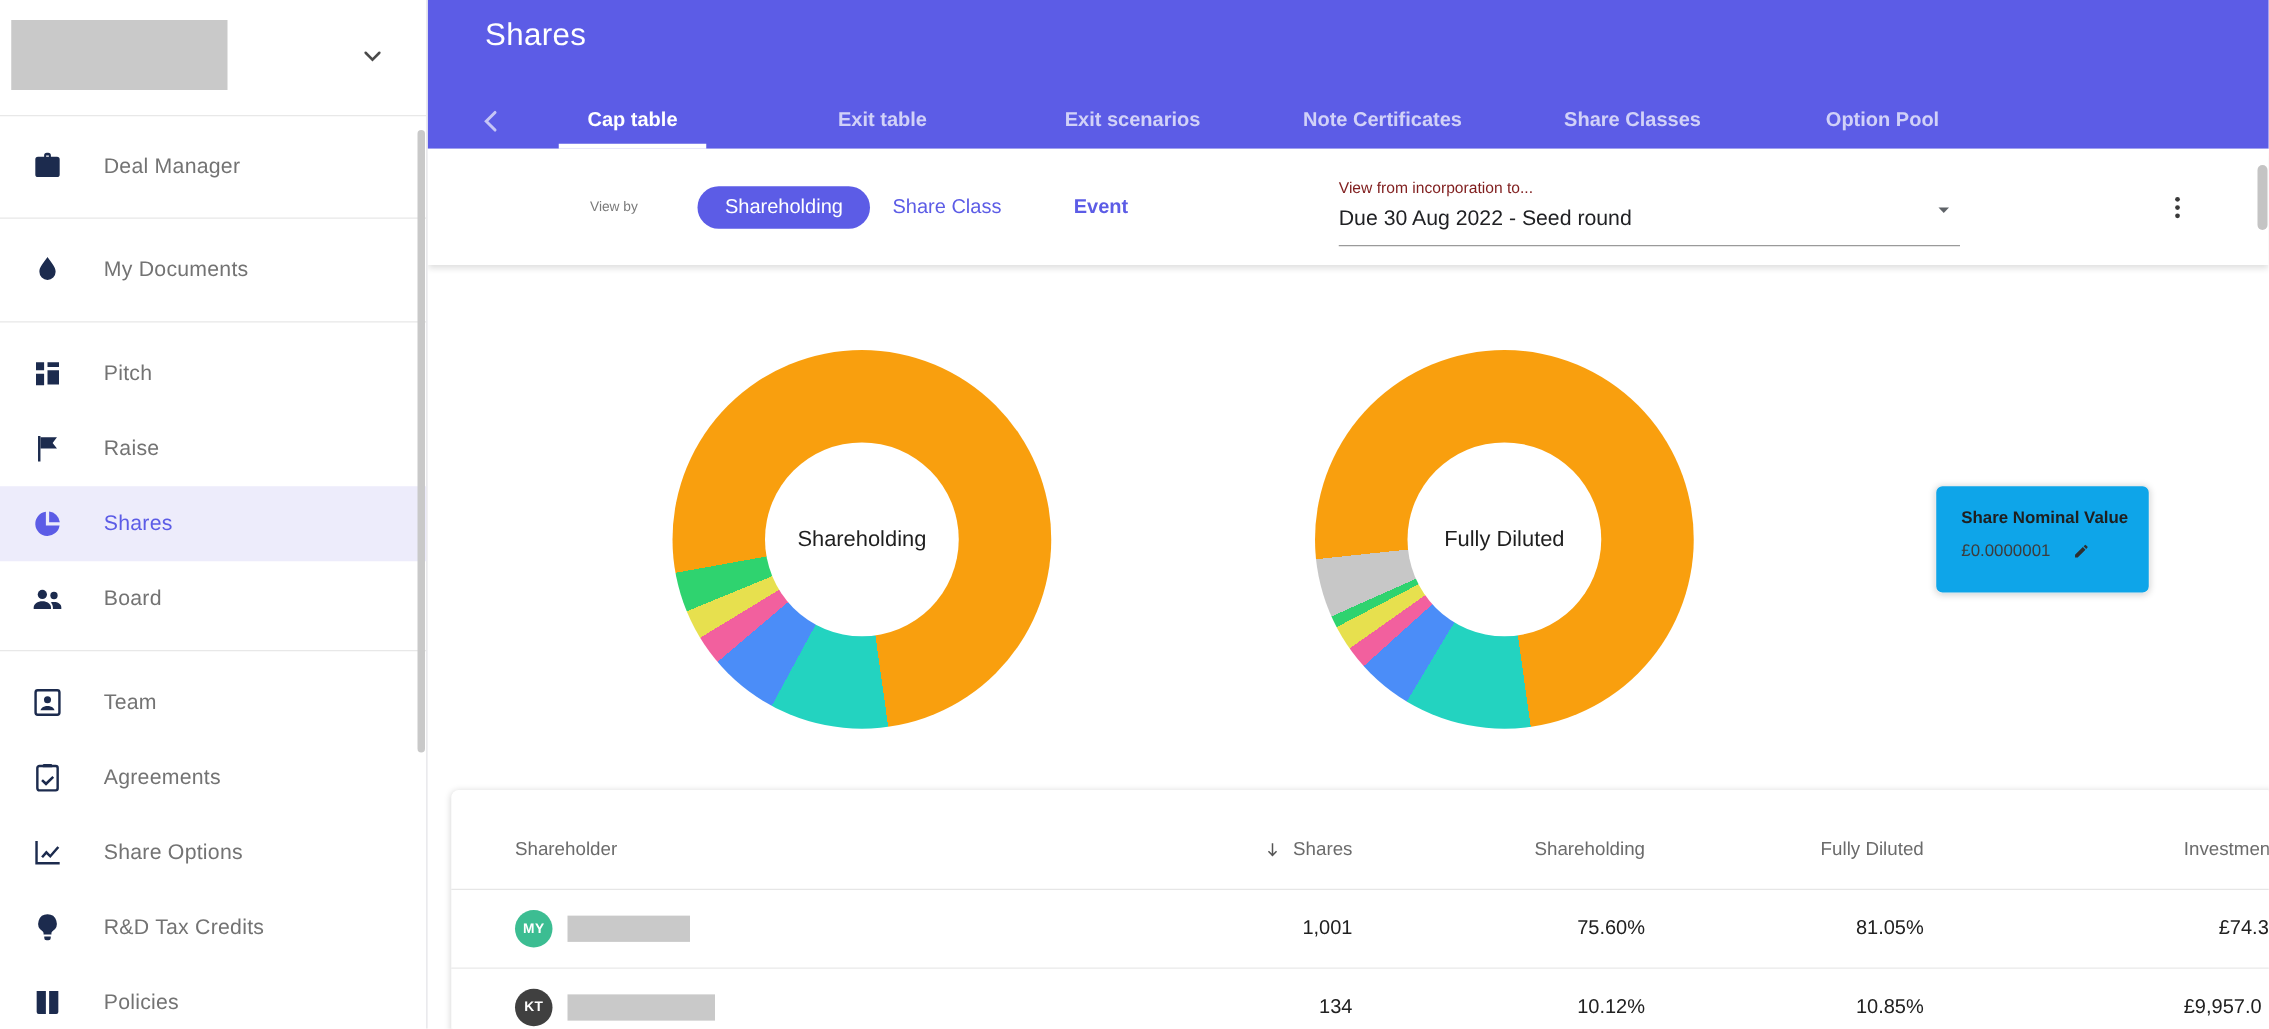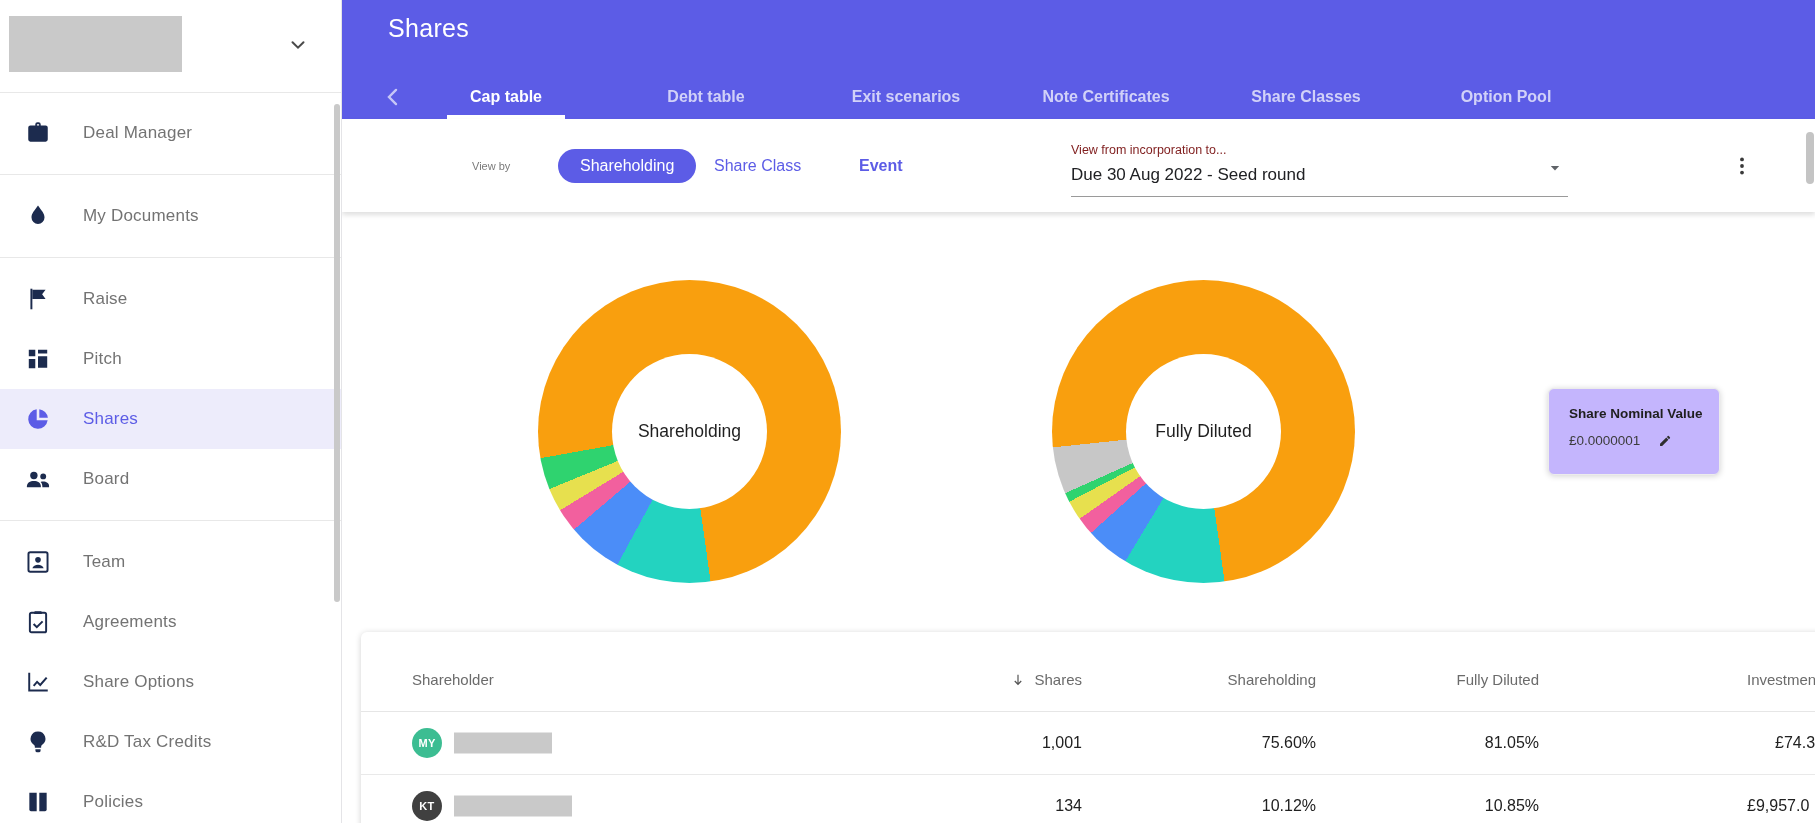--- a/index.html
+++ b/index.html
@@ -206,7 +206,7 @@
           <span>Cap table</span>
         </div>
         <div class="tab">
-          <span>Debt table</span>
+          <span>Exit table</span>
         </div>
         <div class="tab">
           <span>Exit scenarios</span>

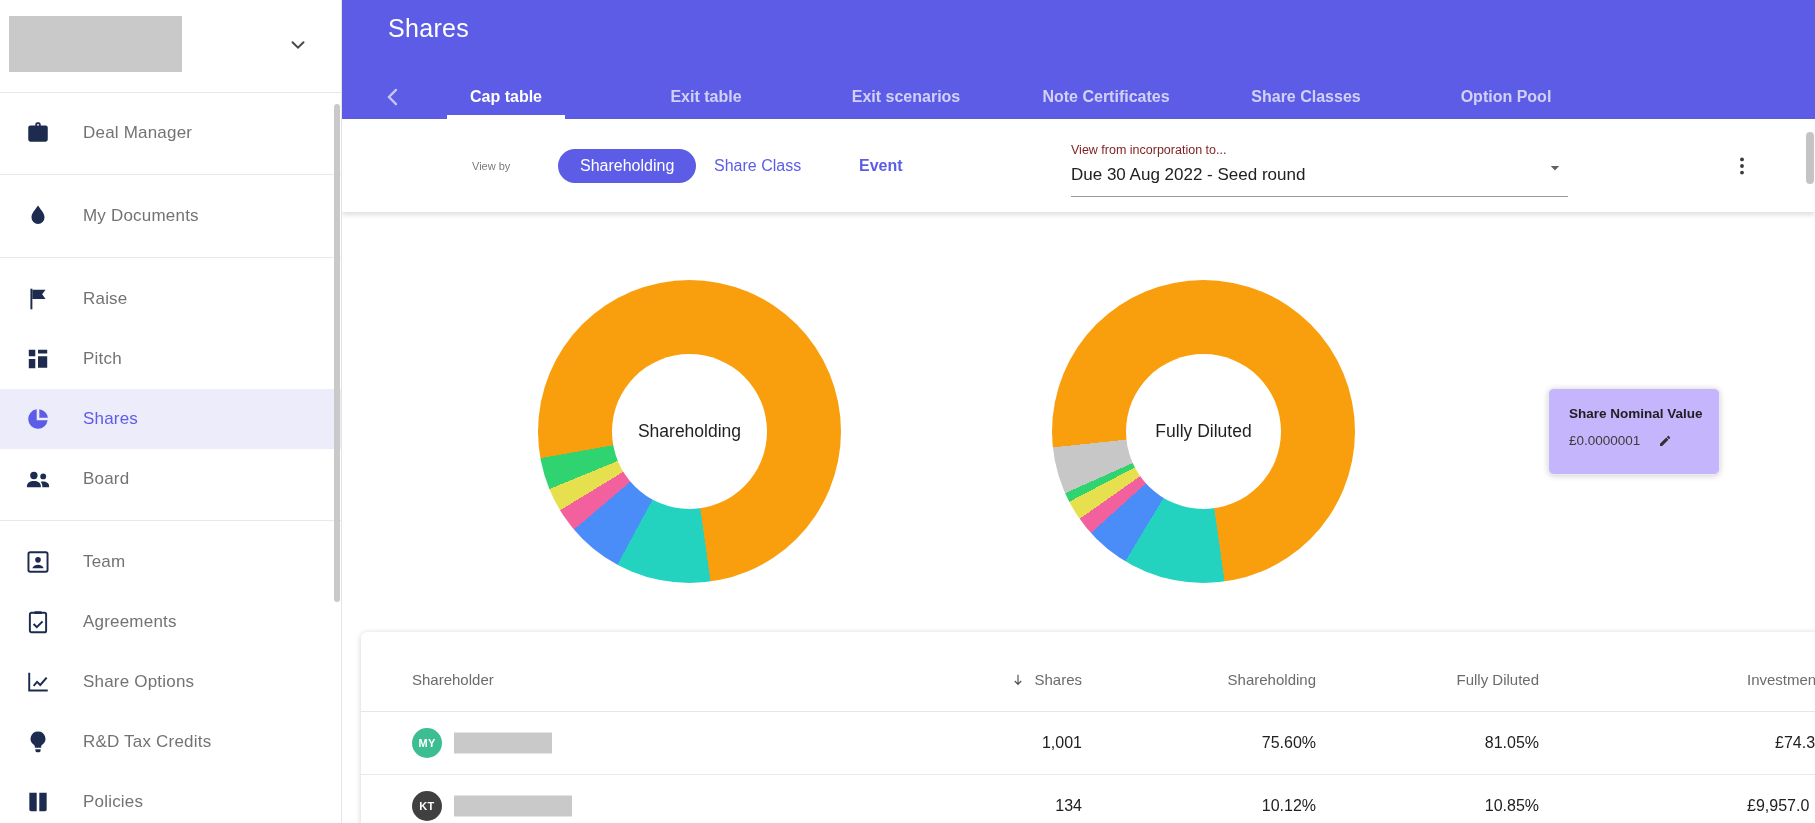--- a/index.html
+++ b/index.html
@@ -108,19 +108,19 @@
         <div class="menu-item">
           <span class="mi-icon">
             <svg viewBox="0 0 24 24" width="26" height="26" fill="currentColor">
+              <path d="M3.5 3.5h6v6h-6zM12 3.5h8.5V7H12zM3.5 12h6v8.5h-6zM12 9.5h8.5V20H12z"></path>
+            </svg>
+          </span>
+          <span class="mi-label">Pitch</span>
+        </div>
+        <div class="menu-item">
+          <span class="mi-icon">
+            <svg viewBox="0 0 24 24" width="26" height="26" fill="currentColor">
               <path d="M5 2.5h1.8v19H5z"></path>
               <path d="M6.8 3.5H19l-3.2 4.2L19 11.9H6.8z"></path>
             </svg>
           </span>
           <span class="mi-label">Raise</span>
-        </div>
-        <div class="menu-item">
-          <span class="mi-icon">
-            <svg viewBox="0 0 24 24" width="26" height="26" fill="currentColor">
-              <path d="M3.5 3.5h6v6h-6zM12 3.5h8.5V7H12zM3.5 12h6v8.5h-6zM12 9.5h8.5V20H12z"></path>
-            </svg>
-          </span>
-          <span class="mi-label">Pitch</span>
         </div>
         <div class="menu-item selected">
           <span class="mi-icon">

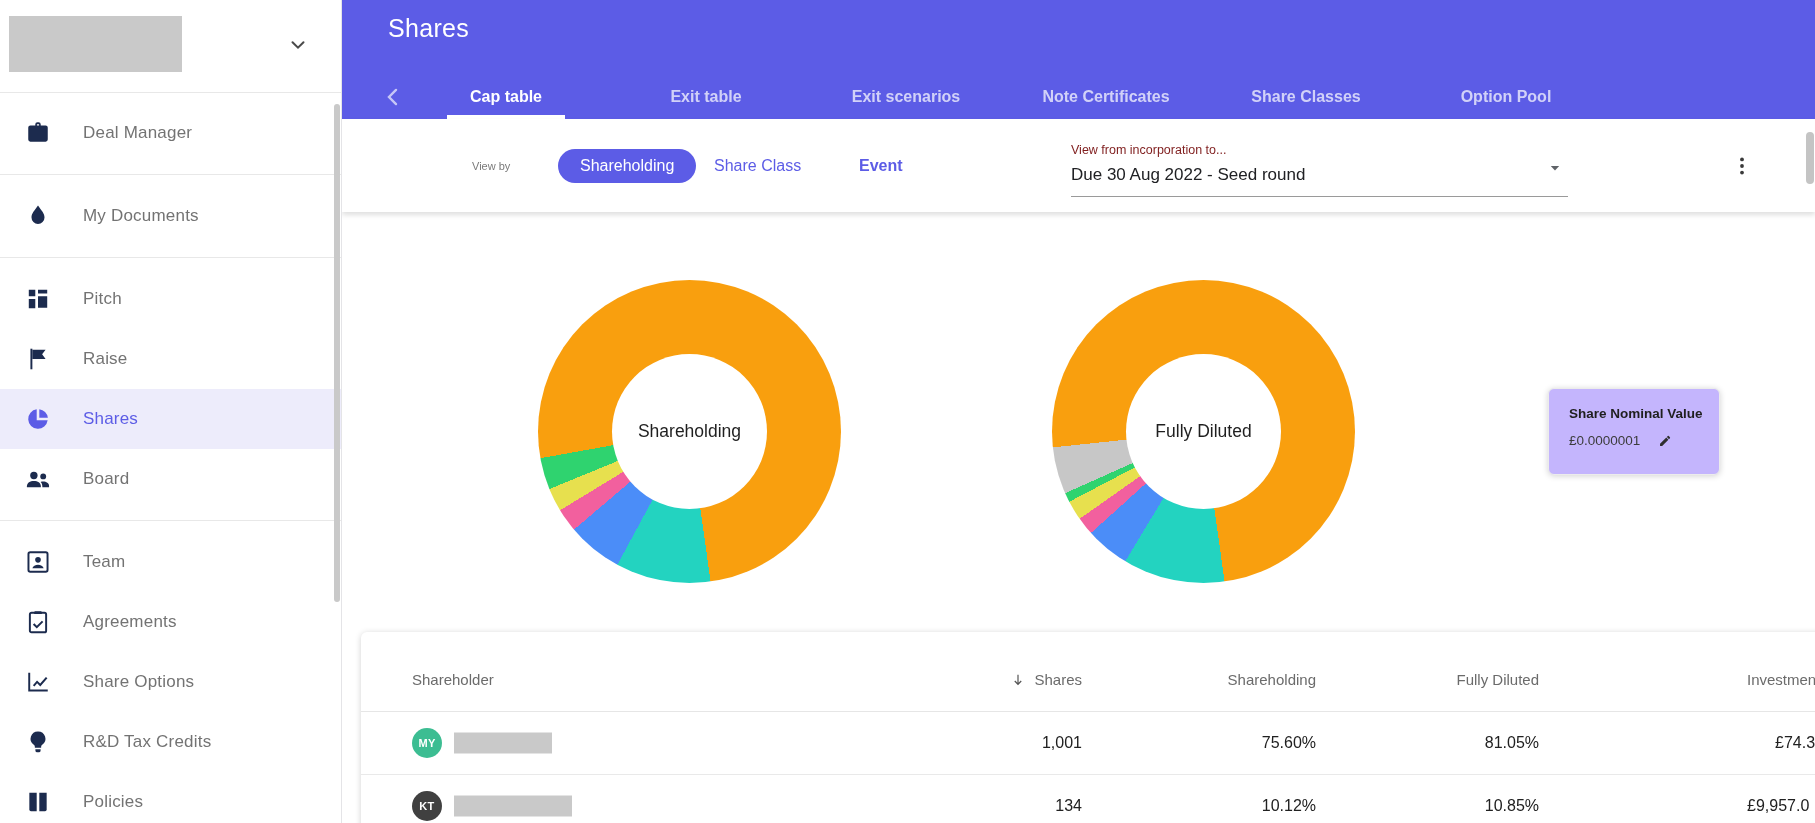--- a/index.html
+++ b/index.html
@@ -55,7 +55,7 @@
   #donut-1 { left:710px; }
   .donut-hole { position:absolute; inset:74px; background:#fff; border-radius:50%; display:flex; align-items:center; justify-content:center; font-size:17.5px; color:#1f1f1f; }
 
-  .nominal-card { position:absolute; left:1206px; top:176px; width:172px; height:87px; background:#c4b5fd; border:1px solid #ececec; border-radius:6px; box-shadow:0 1px 6px rgba(0,0,0,.18);text-decoration:underline; }
+  .nominal-card { position:absolute; left:1206px; top:176px; width:172px; height:87px; background:#0ea5e9; border:1px solid #ececec; border-radius:6px; box-shadow:0 1px 6px rgba(0,0,0,.18);text-decoration:underline; }
   .nc-title { position:absolute; left:20px; top:17px; font-size:13.5px; font-weight:700; color:#1f1f1f; white-space:nowrap; }
   .nc-value-row { position:absolute; left:20px; top:44px; display:flex; align-items:center; gap:18px; font-size:13.5px; color:#3c3c3c; }
   .nc-pencil { display:flex; color:#2f2f2f; cursor:pointer; }

